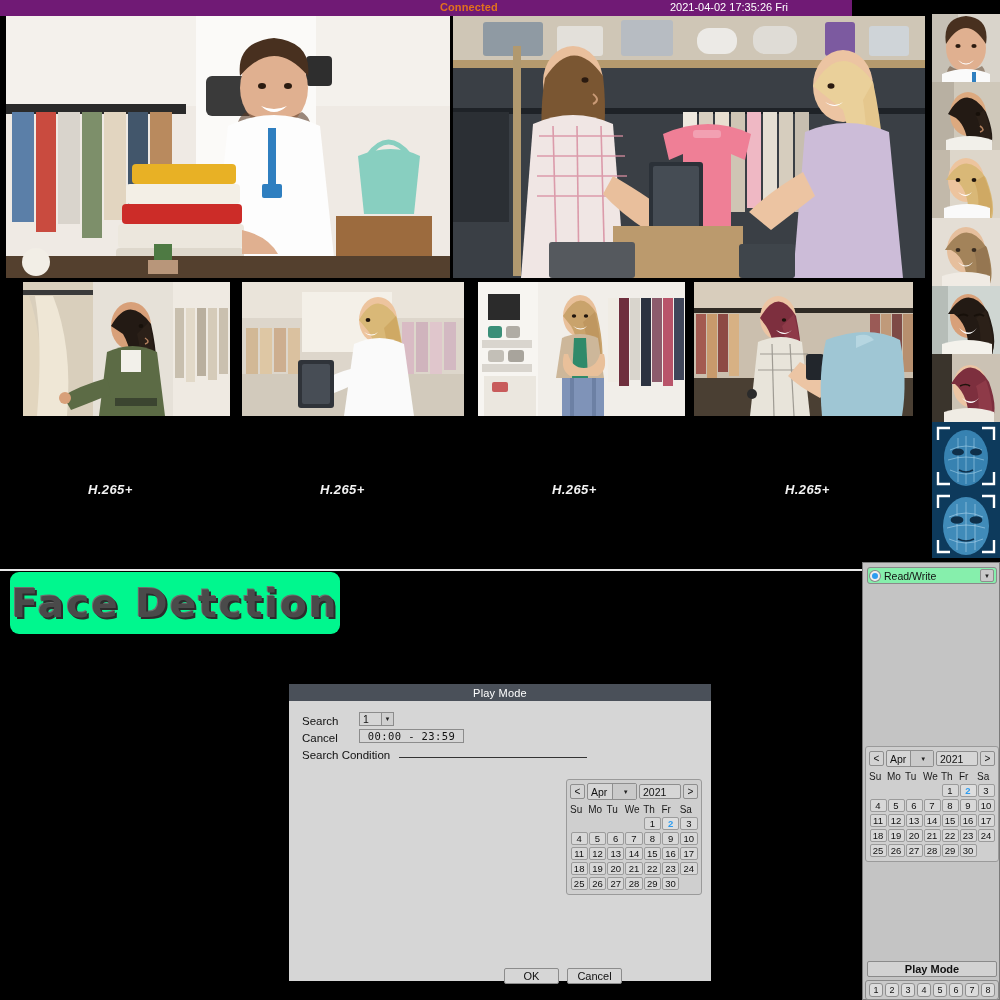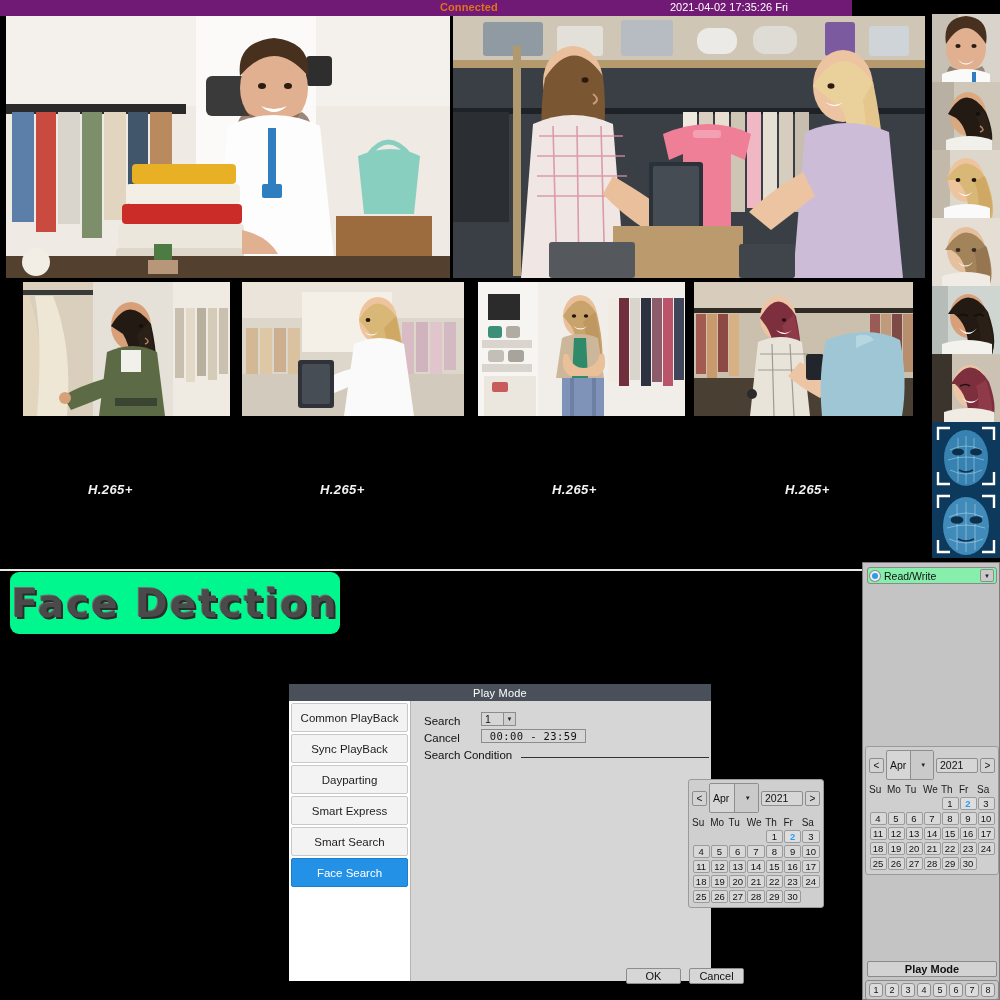--- a/index.html
+++ b/index.html
@@ -690,26 +690,6 @@
 
   <div id="dialog-body">
 
-    <div id="menu-panel">
-      <div class="menu-item">
-        <span>Common PlayBack</span>
-      </div>
-      <div class="menu-item">
-        <span>Sync PlayBack</span>
-      </div>
-      <div class="menu-item">
-        <span>Dayparting</span>
-      </div>
-      <div class="menu-item">
-        <span>Smart Express</span>
-      </div>
-      <div class="menu-item">
-        <span>Smart Search</span>
-      </div>
-      <div class="menu-item active">
-        <span>Face Search</span>
-      </div>
-    </div>
 
     <div id="content-panel">
 

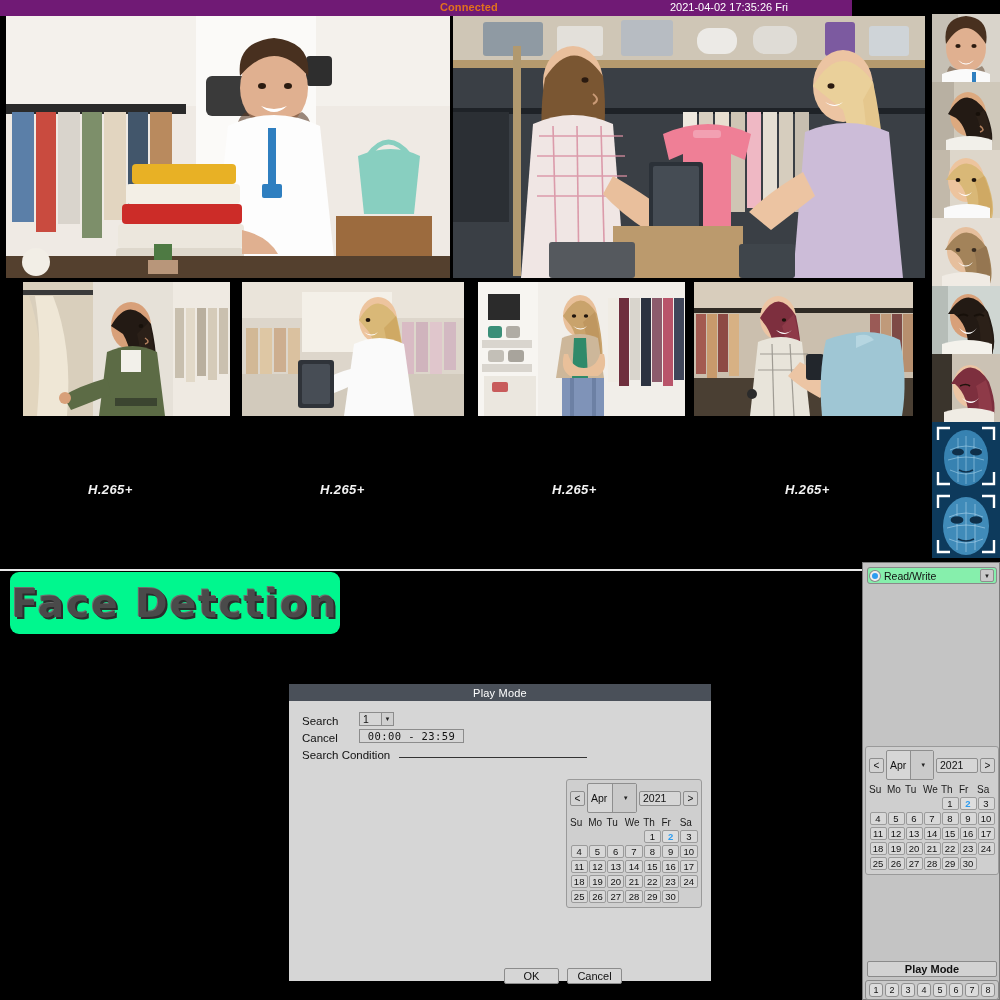--- a/index.html
+++ b/index.html
@@ -187,7 +187,7 @@
     font-size: 10px; color: #111; cursor: pointer;
   }
   .cal-month {
-    flex: 1; height: 30px;
+    flex: 1; height: 17px;
     background: #d6d6d6; border: 1px solid #8e8e8e; border-radius: 2px;
     display: flex; align-items: center;
   }

